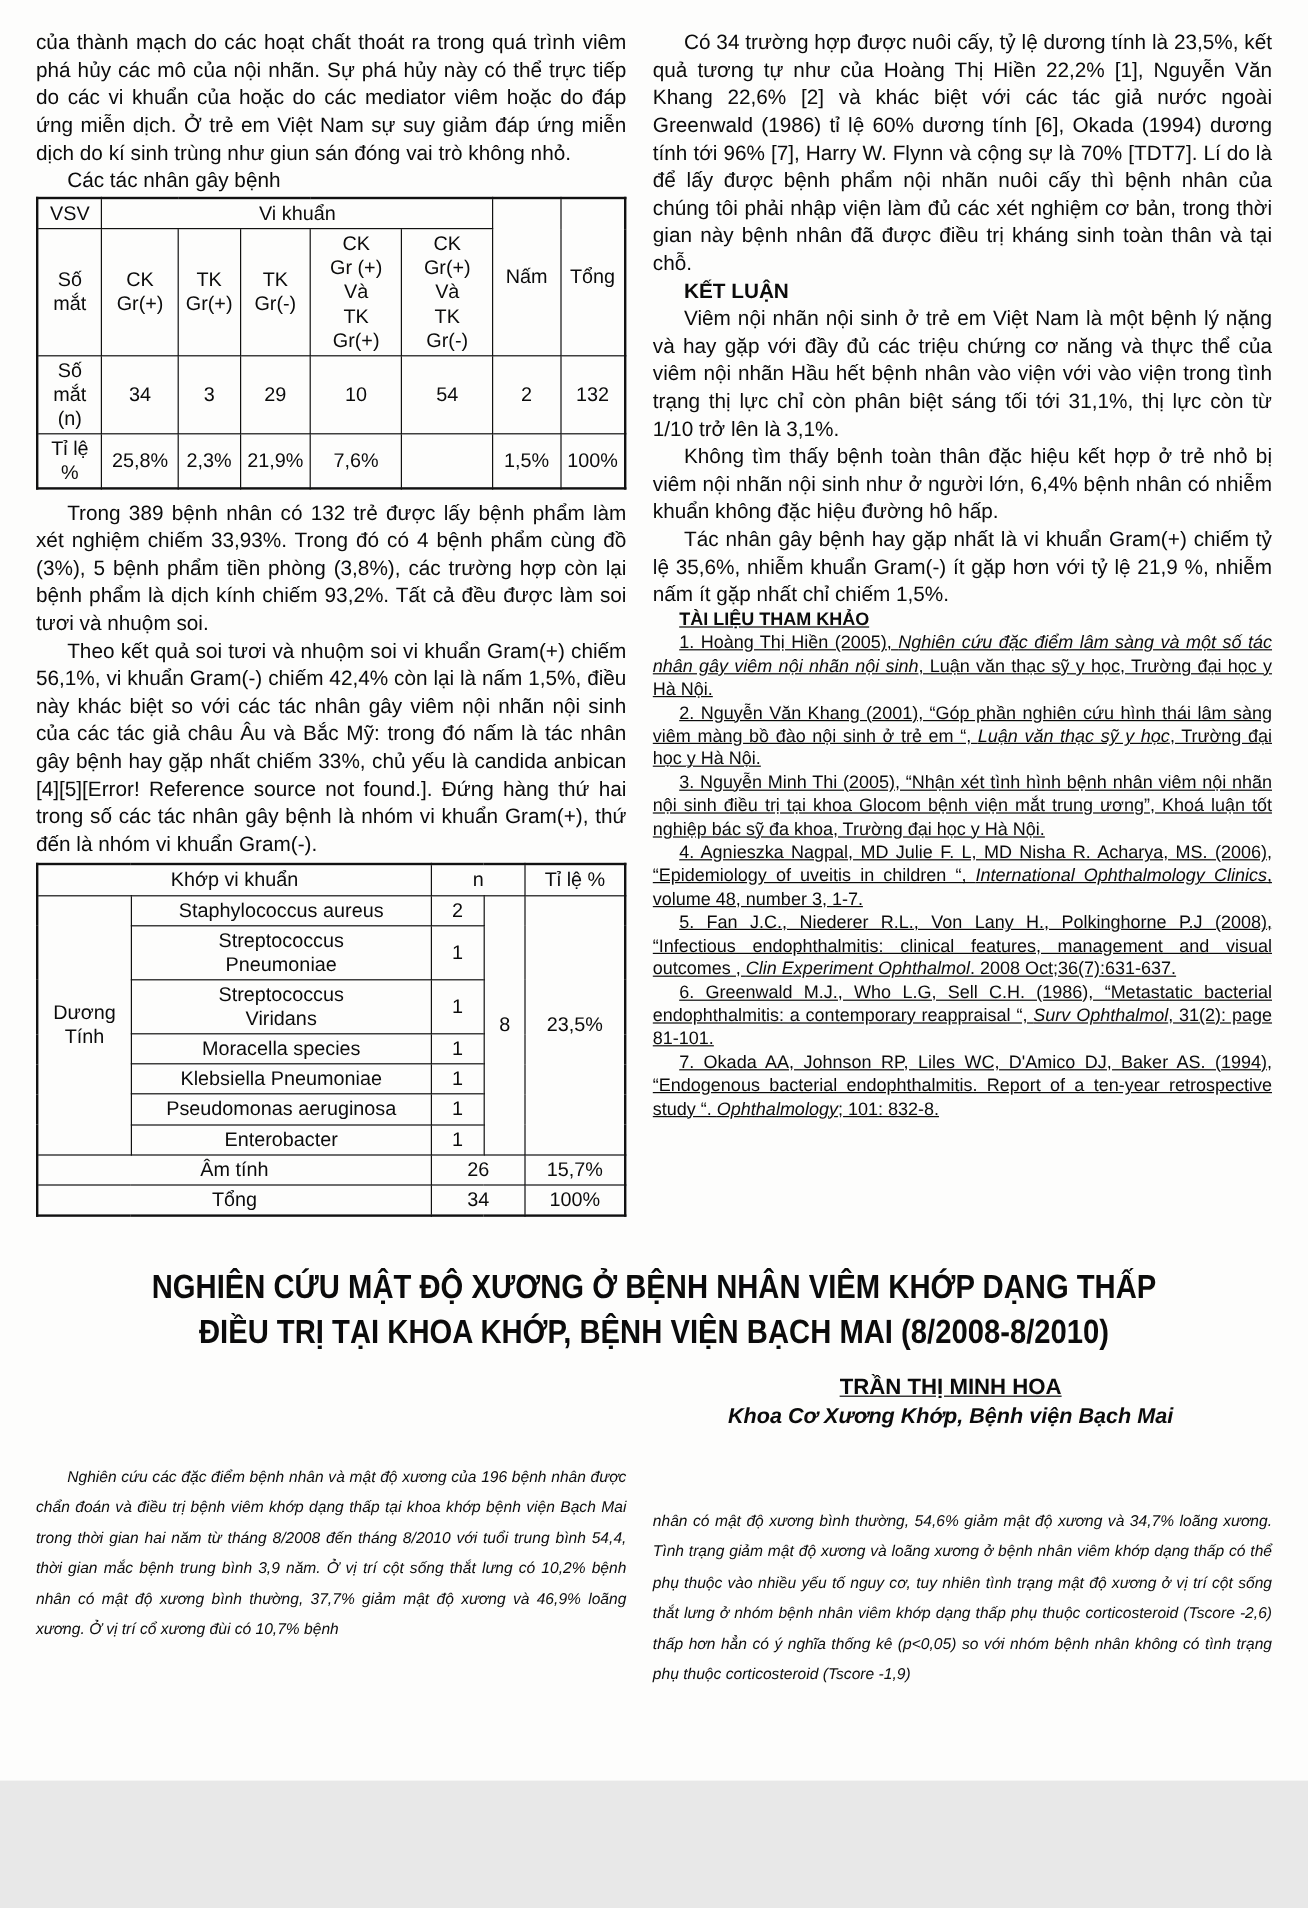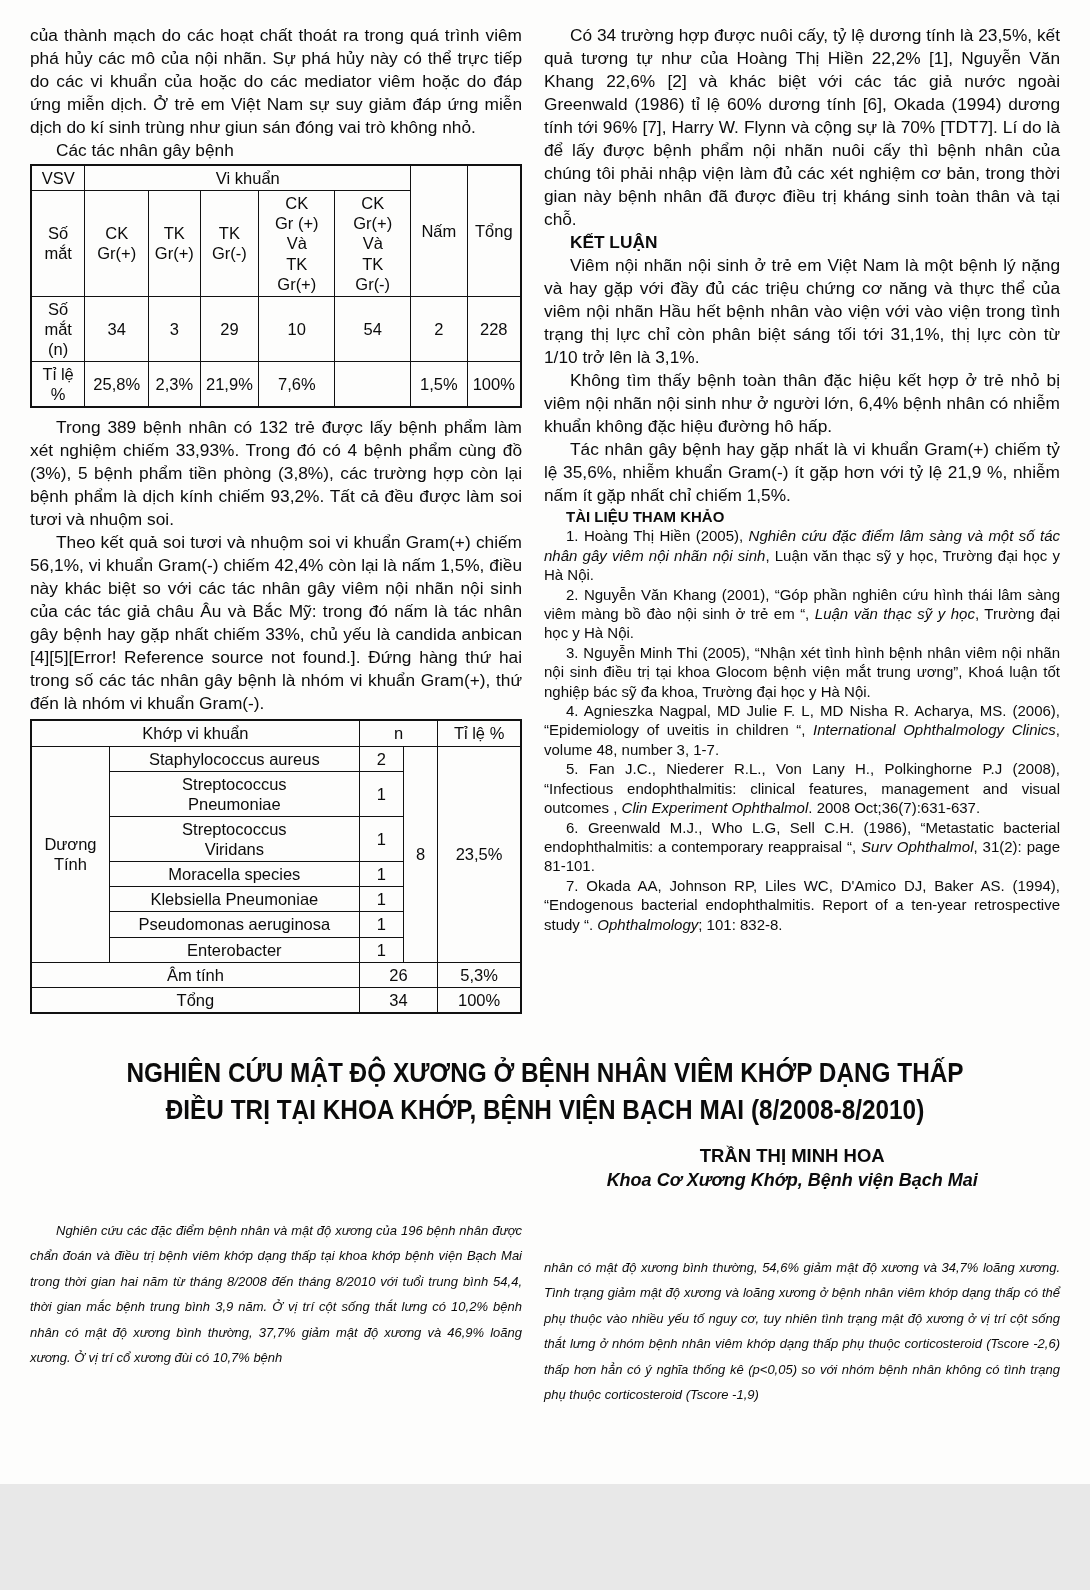--- a/index.html
+++ b/index.html
@@ -133,7 +133,7 @@
             <td>10</td>
             <td>54</td>
             <td>2</td>
-            <td>228</td>
+            <td>132</td>
           </tr>
           <tr>
             <td class="pre">Tỉ lệ

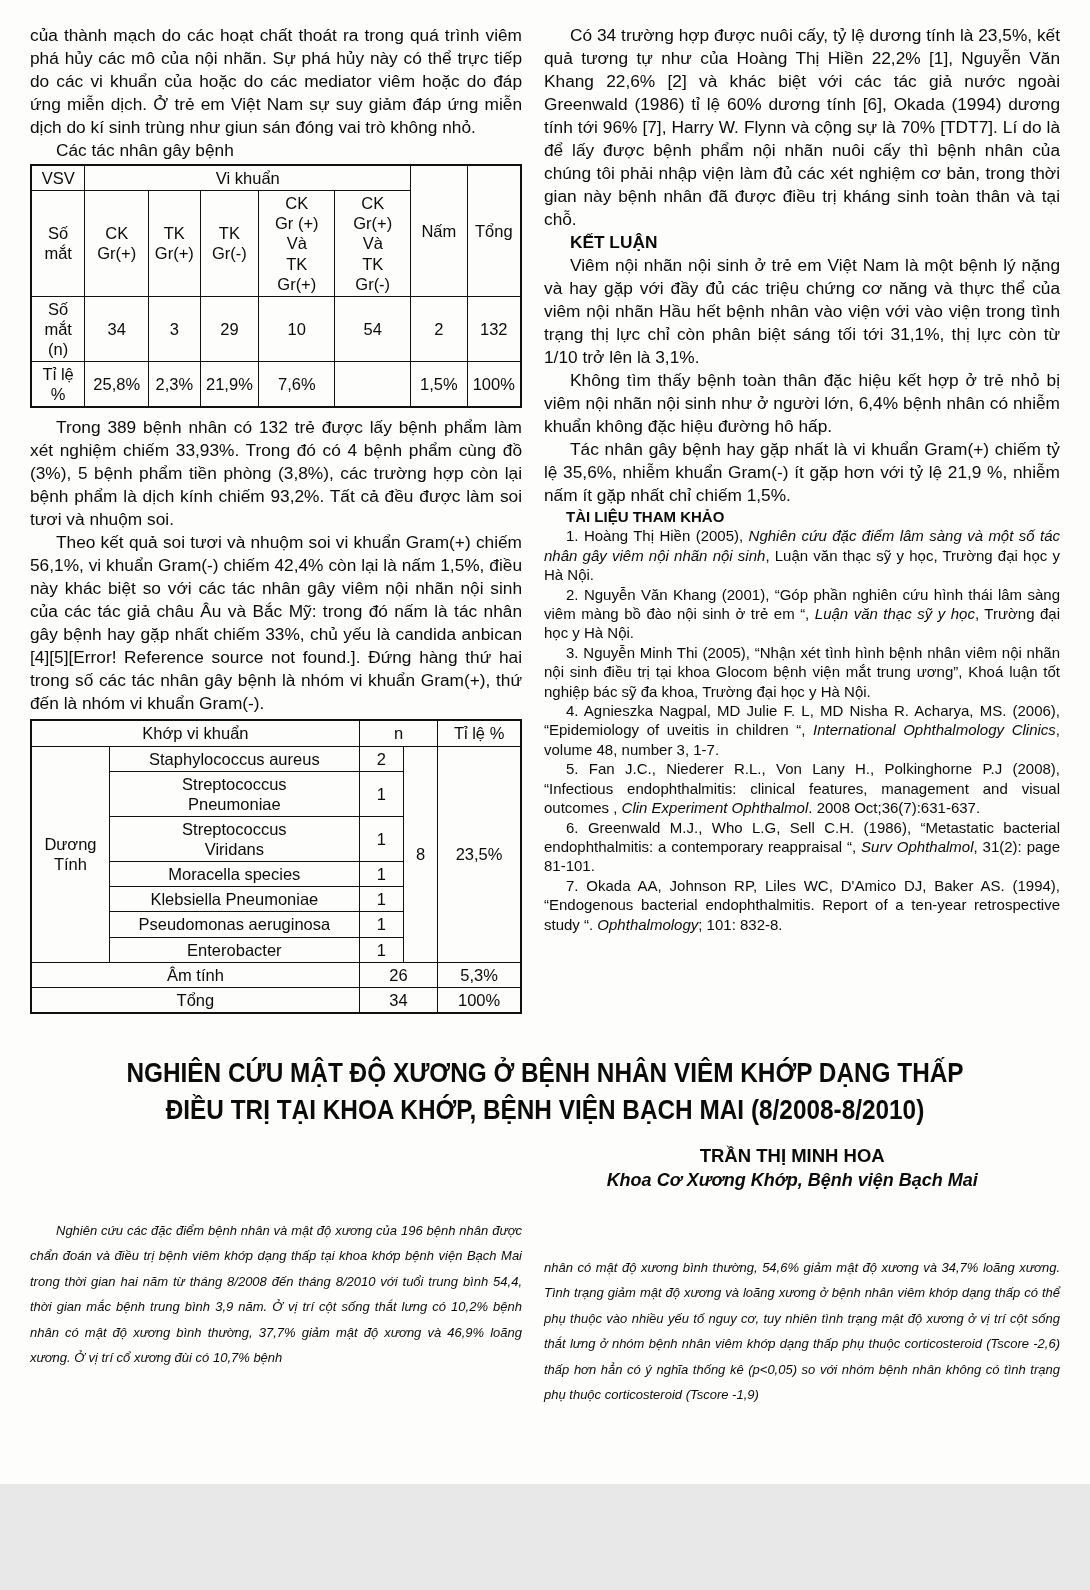--- a/index.html
+++ b/index.html
@@ -38,7 +38,7 @@
   .tbl4{margin:4px 0 0 0;}
 
   .refs p{
-    font-size:15px;line-height:19.4px;text-align:justify;text-indent:22px;
+    font-size:15px;line-height:19.4px;text-align:justify;text-indent:22px;text-decoration:underline;
   }
   .ref-head{font-weight:bold;font-size:16.5px;line-height:21px;text-indent:22px;}
 

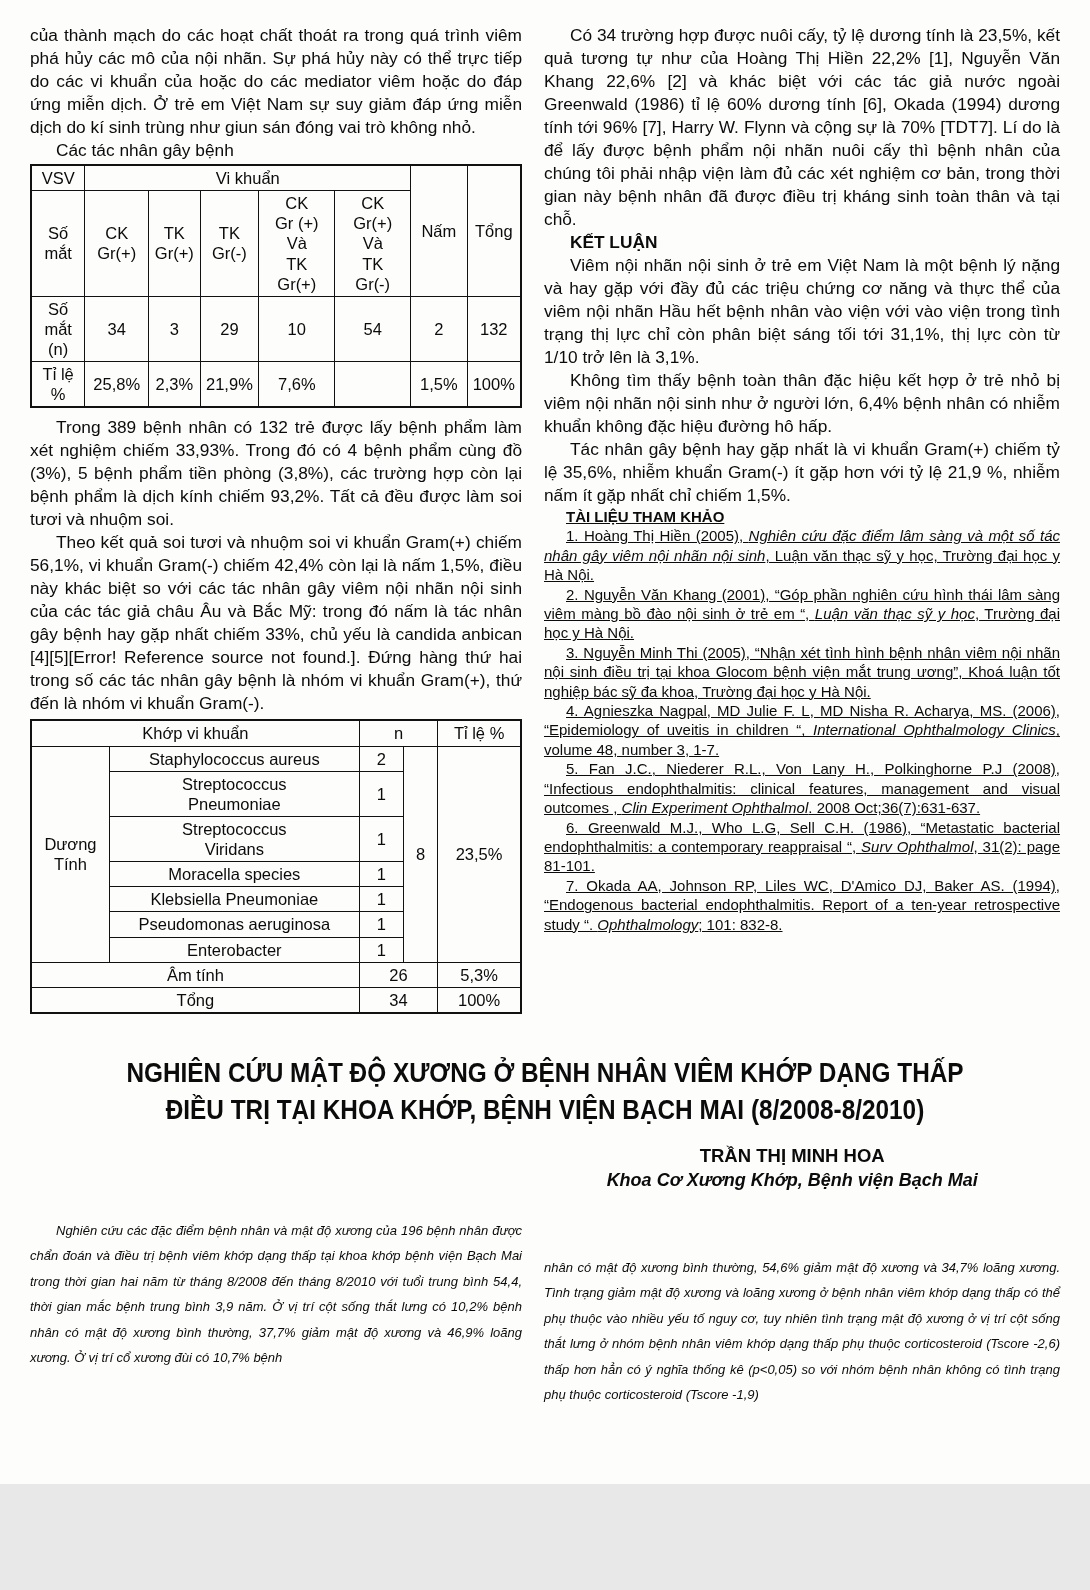--- a/index.html
+++ b/index.html
@@ -203,7 +203,7 @@
           <tr>
             <td colspan="2">Âm tính</td>
             <td colspan="2">26</td>
-            <td>5,3%</td>
+            <td>15,7%</td>
           </tr>
           <tr>
             <td colspan="2">Tổng</td>

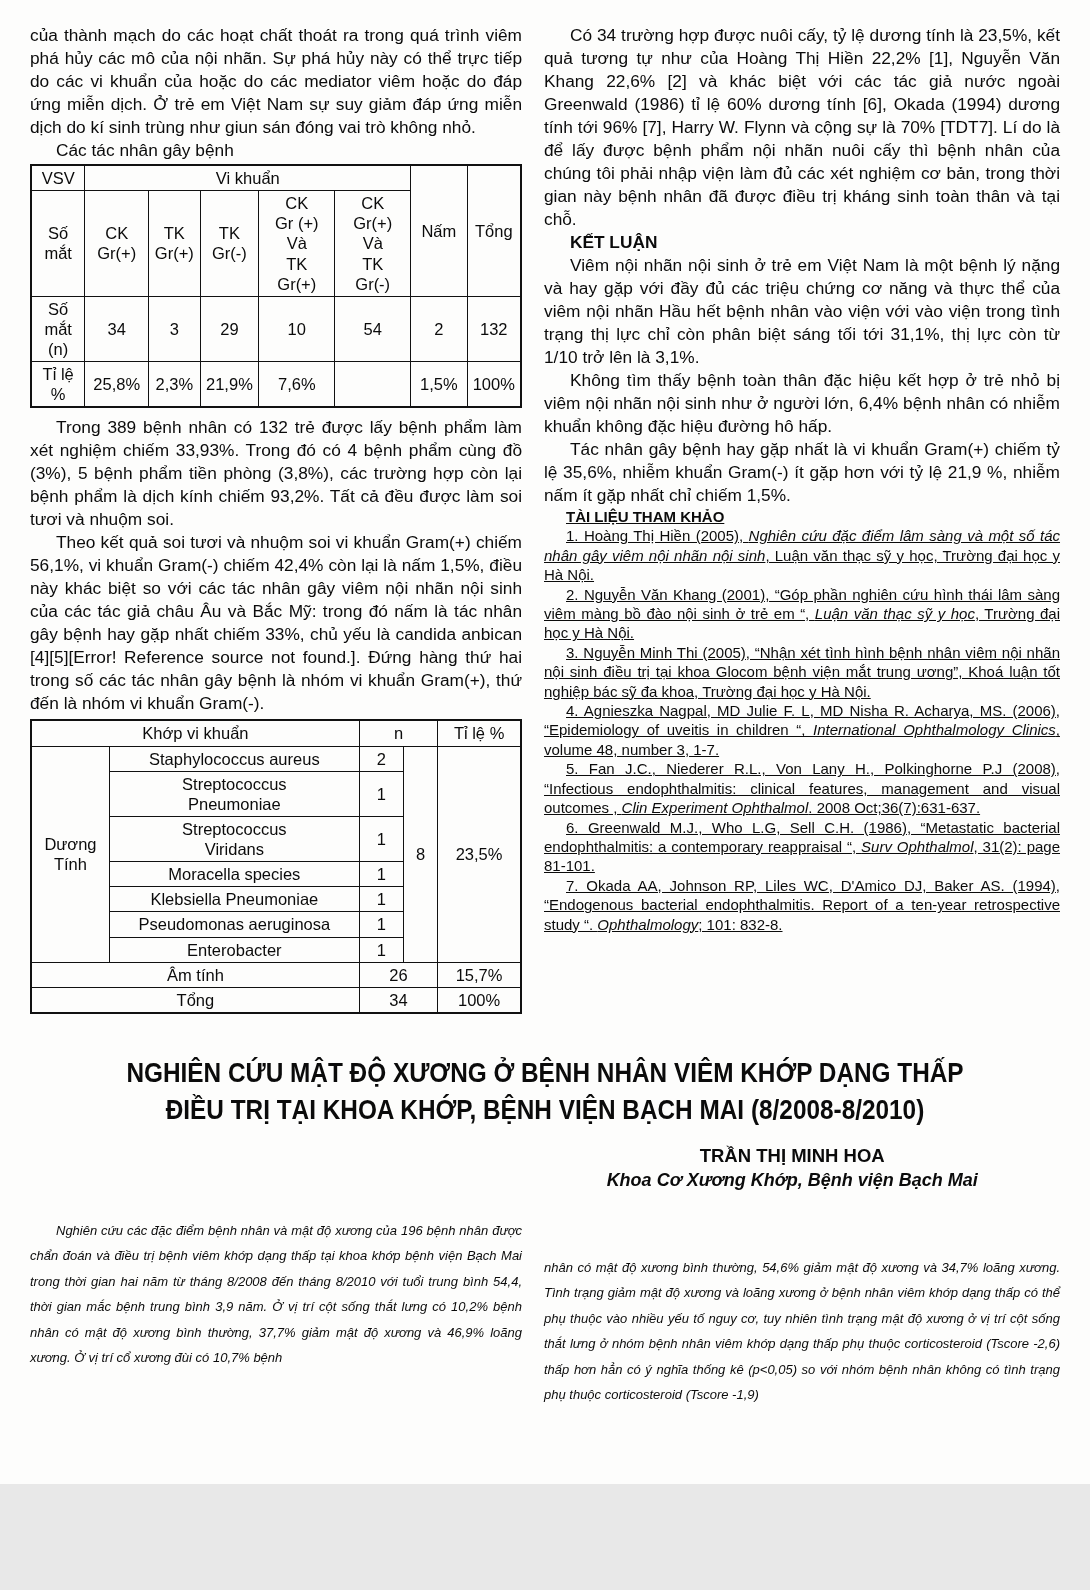--- a/index.html
+++ b/index.html
@@ -52,7 +52,7 @@
     letter-spacing:0px;
   }
   .author-block{margin-top:16px;margin-left:50%;width:48%;text-align:center;}
-  .author-name{font-weight:bold;font-size:18.5px;line-height:24px;}
+  .author-name{font-weight:bold;font-size:18.5px;line-height:24px;text-decoration:underline;}
   .author-affil{font-weight:bold;font-style:italic;font-size:18px;line-height:24px;}
 
   .abstract-section{margin-top:22px;}

